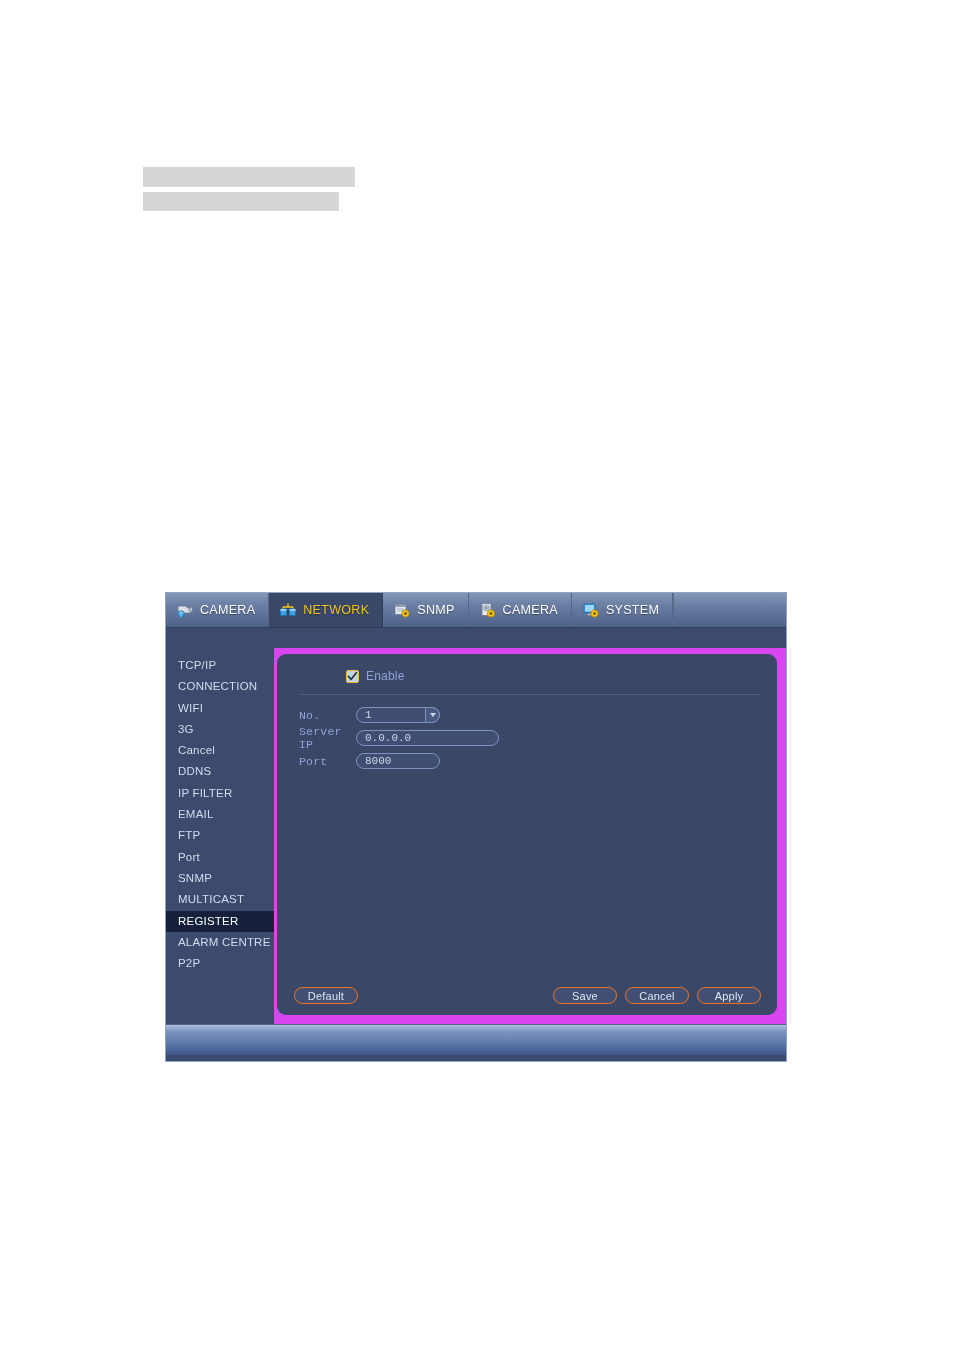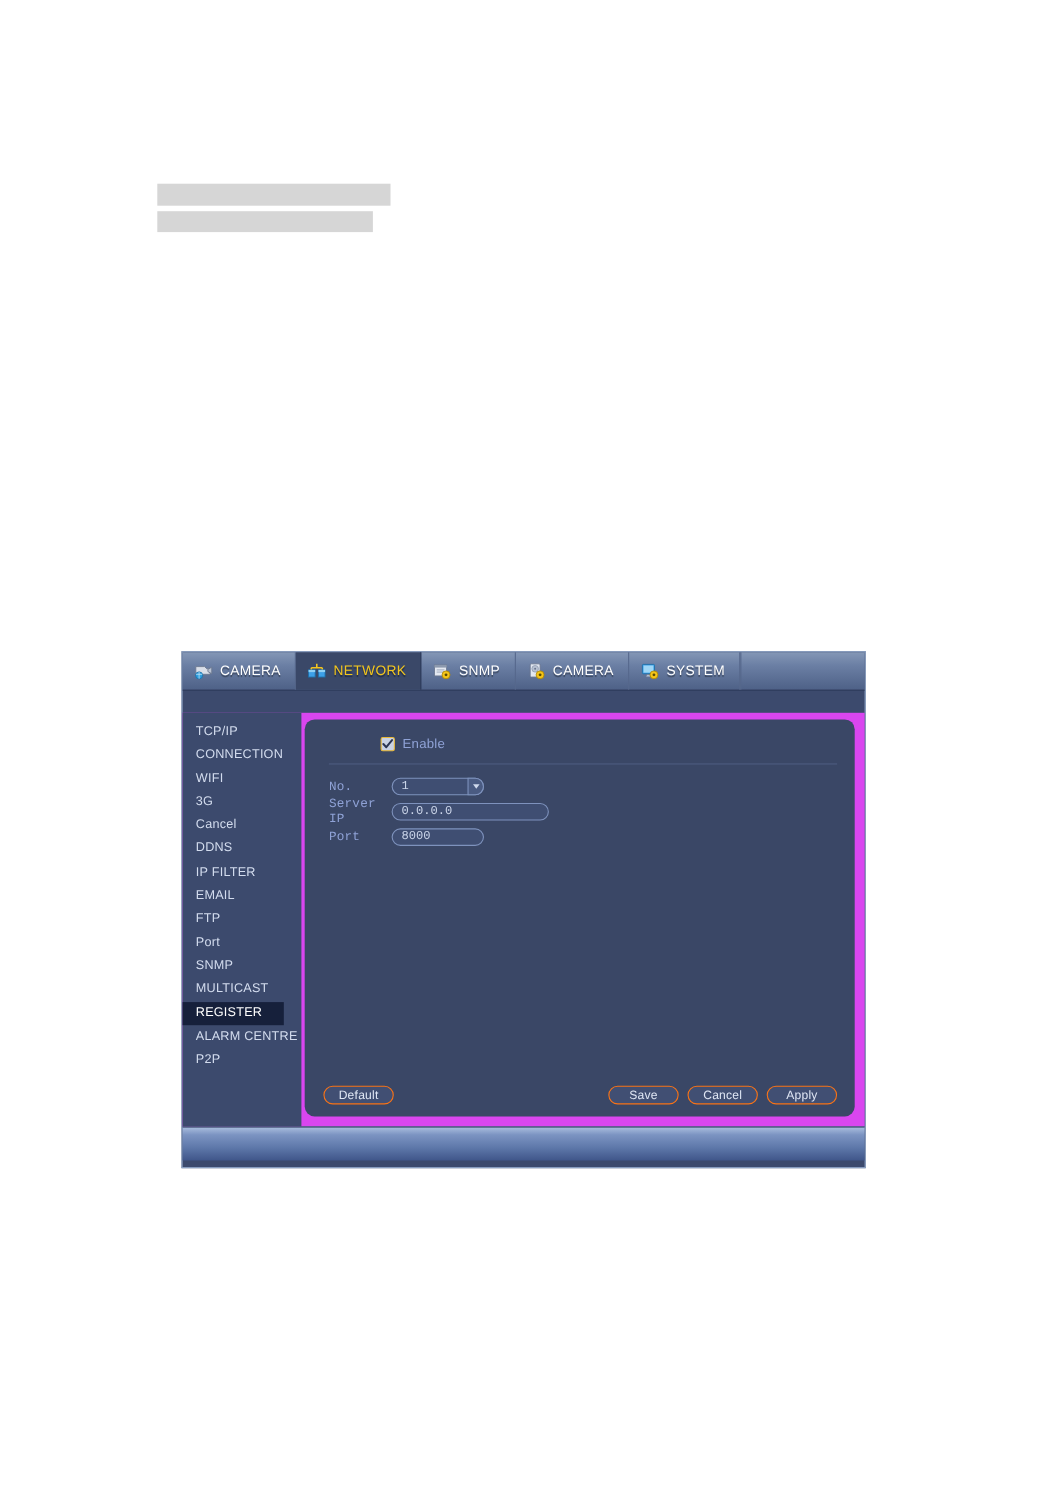--- a/index.html
+++ b/index.html
@@ -117,7 +117,7 @@
   .side-item.selected {
     background: #16203b;
     color: #ffffff;
-    width: 92px;
+    width: 108px;
   }
 
   

